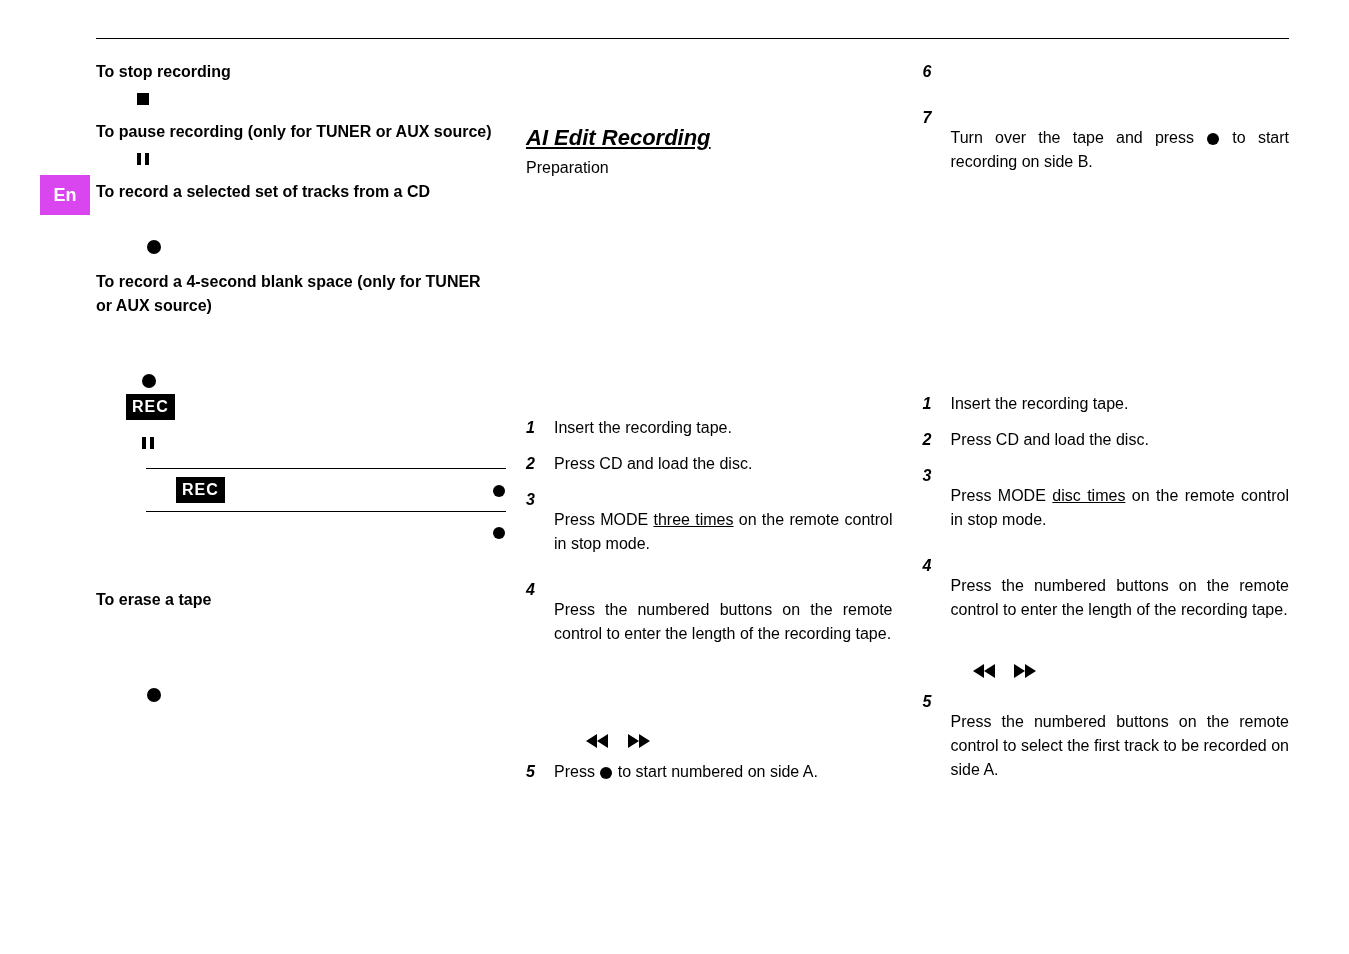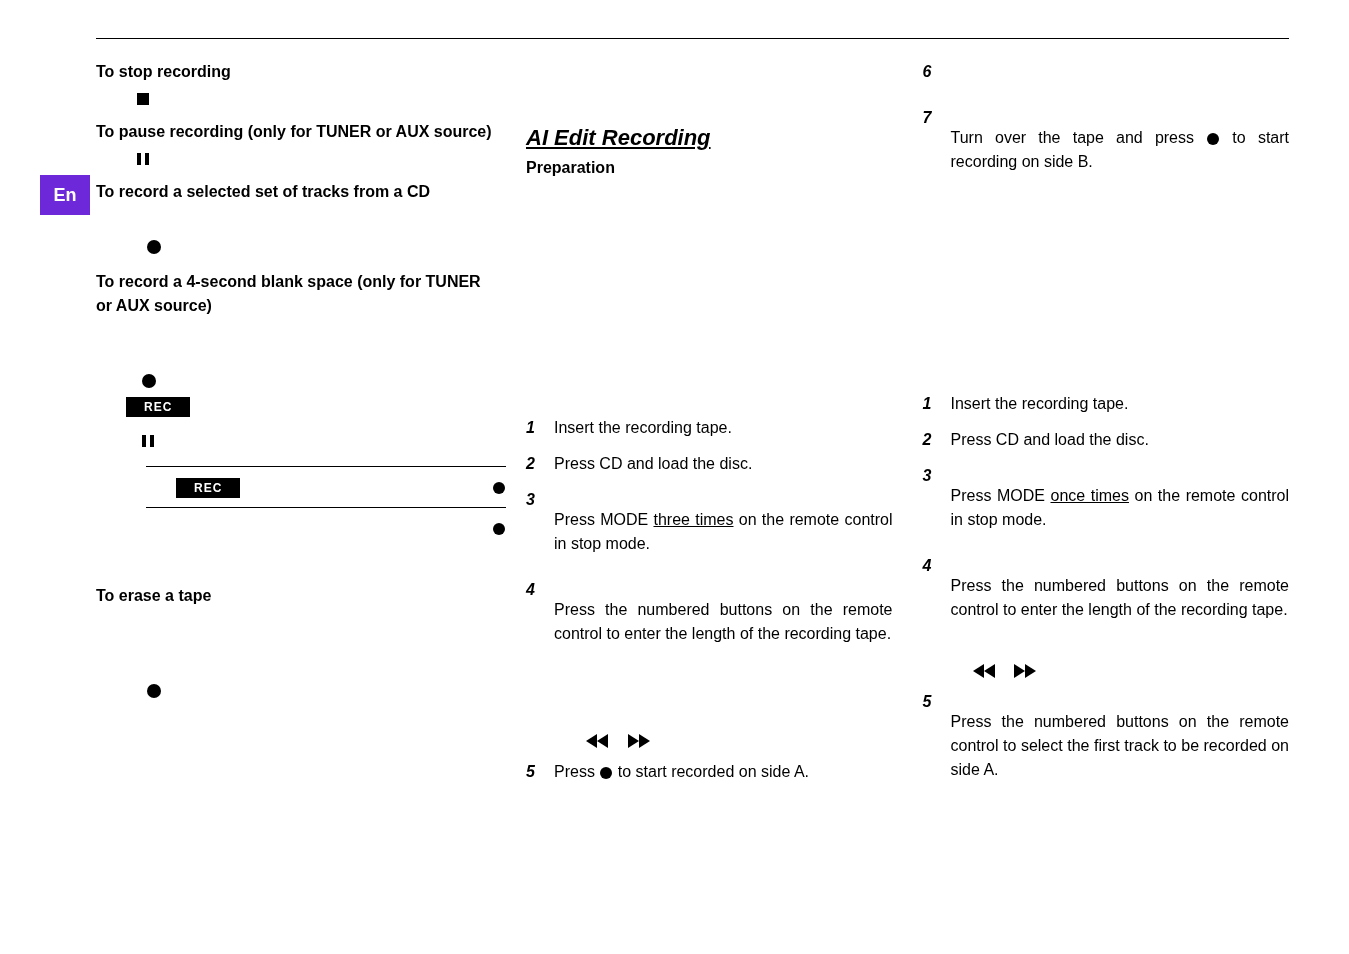--- a/index.html
+++ b/index.html
@@ -14,7 +14,7 @@
   .col3 { max-width: 400px; }
   .bold { font-weight: bold; }
   .h-title { font-weight: bold; font-style: italic; font-size: 22px; text-decoration: underline; margin-bottom: 2px; margin-top: 21px; }
-  .sub { font-weight: bold; font-size: 16px; margin-bottom: 6px; }
+  .sub { font-weight: normal; font-size: 16px; margin-bottom: 6px; }
   .step { display:flex; gap:10px; margin-bottom: 12px; text-align: justify; }
   .step .num { font-weight:bold; font-style:italic; width: 18px; flex-shrink:0; }
   .rec-box { display:inline-block; background:#000; color:#fff; font-weight:bold; padding: 1px 18px; font-size:12px; letter-spacing:1px; vertical-align: middle; }

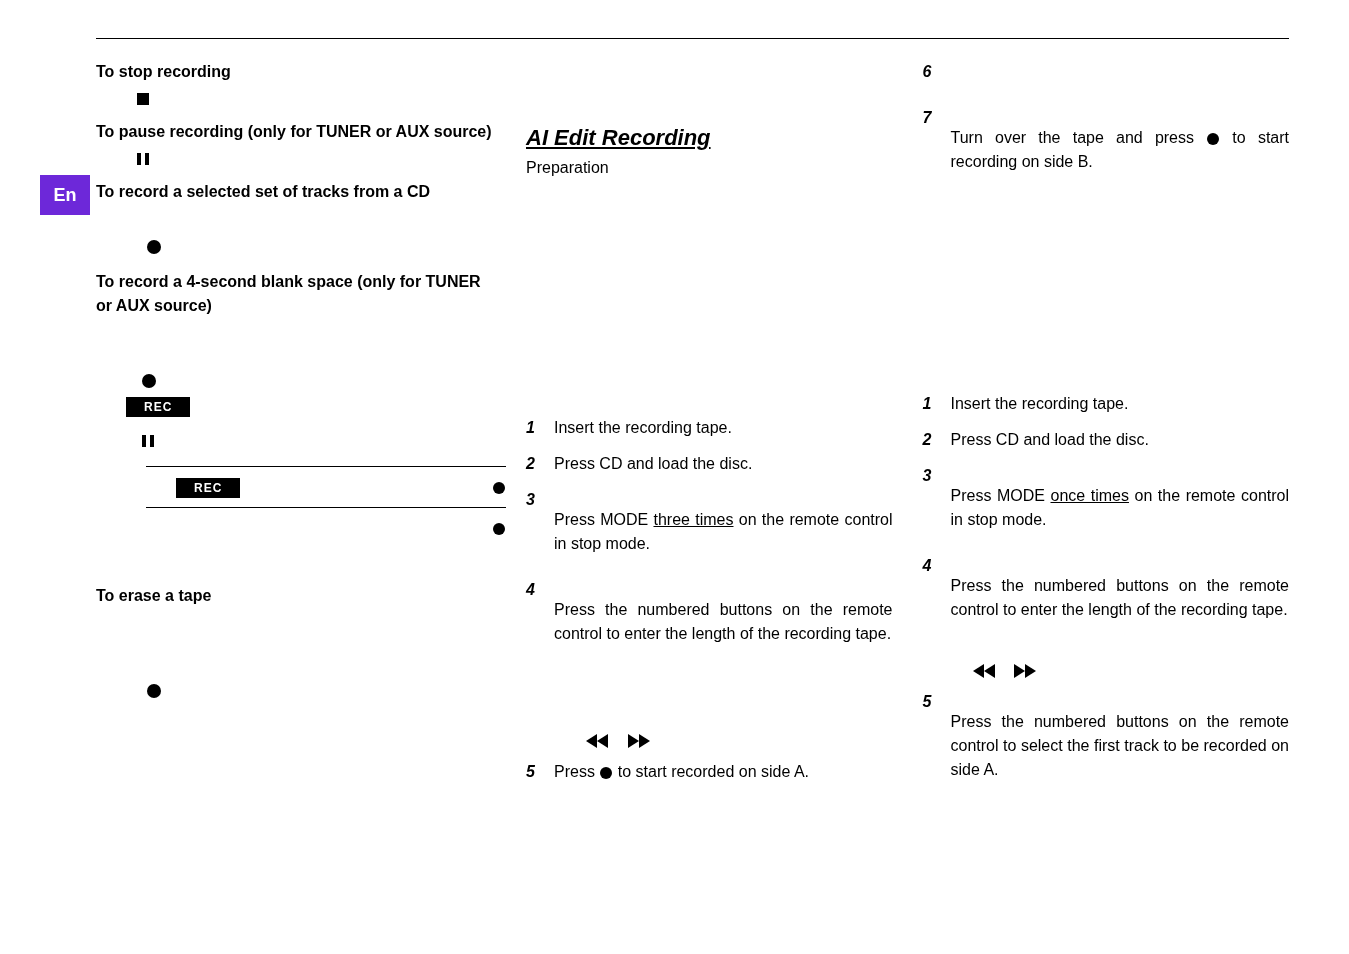--- a/index.html
+++ b/index.html
@@ -5,7 +5,7 @@
   * { box-sizing: border-box; margin: 0; padding: 0; }
   html, body { width: 1349px; height: 954px; background: #fff; font-family: Arial, Helvetica, sans-serif; color: #000; }
   .page { position: relative; width: 1349px; height: 954px; padding: 40px 60px 40px 50px; }
-  .lang-tab { position: absolute; left: 40px; top: 175px; width: 50px; height: 40px; background: #6d28d9; color:#fff; display:flex; align-items:center; justify-content:center; font-weight:bold; font-size:18px; }
+  .lang-tab { position: absolute; left: 40px; top: 175px; width: 50px; height: 40px; background: #d946ef; color:#fff; display:flex; align-items:center; justify-content:center; font-weight:bold; font-size:18px; }
   .top-rule { position:absolute; top: 38px; left: 96px; right: 60px; height:1px; background:#000; }
   .columns { display: flex; gap: 30px; margin-left: 46px; }
   .col { flex: 1; font-size: 16px; line-height: 1.5; }

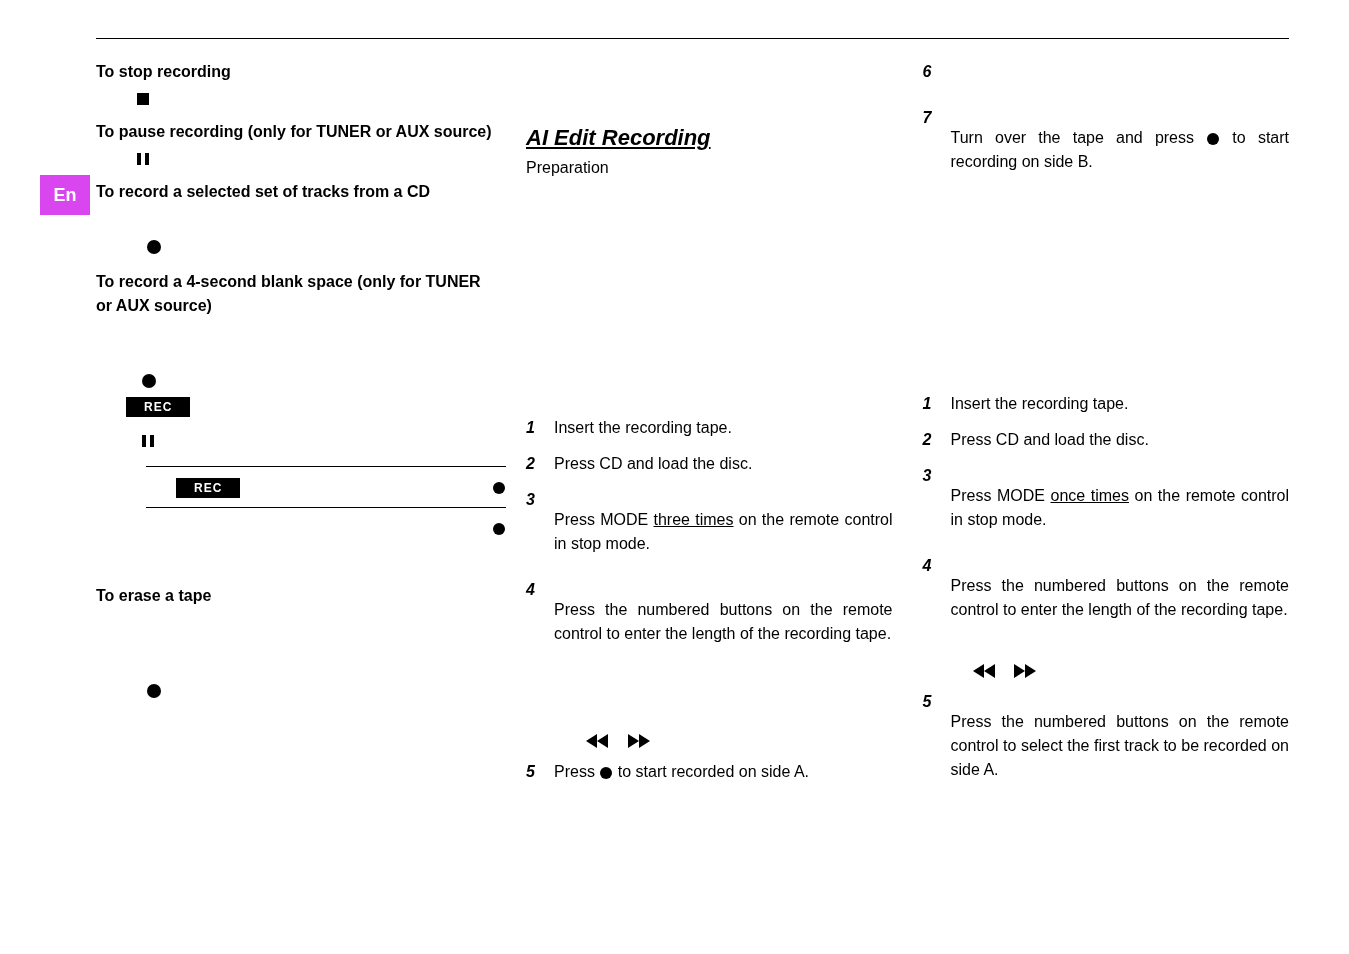--- a/index.html
+++ b/index.html
@@ -17,7 +17,7 @@
   .sub { font-weight: normal; font-size: 16px; margin-bottom: 6px; }
   .step { display:flex; gap:10px; margin-bottom: 12px; text-align: justify; }
   .step .num { font-weight:bold; font-style:italic; width: 18px; flex-shrink:0; }
-  .rec-box { display:inline-block; background:#000; color:#fff; font-weight:bold; padding: 1px 18px; font-size:12px; letter-spacing:1px; vertical-align: middle; }
+  .rec-box { display:inline-block; background:#000; color:#fff; font-weight:bold; padding: 1px 6px; font-size:16px; letter-spacing:1px; vertical-align: middle; }
   .hr-short { border:0; border-top:1px solid #000; margin:4px 0; width:100%; }
   .hr-box { width: 360px; }
   svg.icon { vertical-align: middle; }

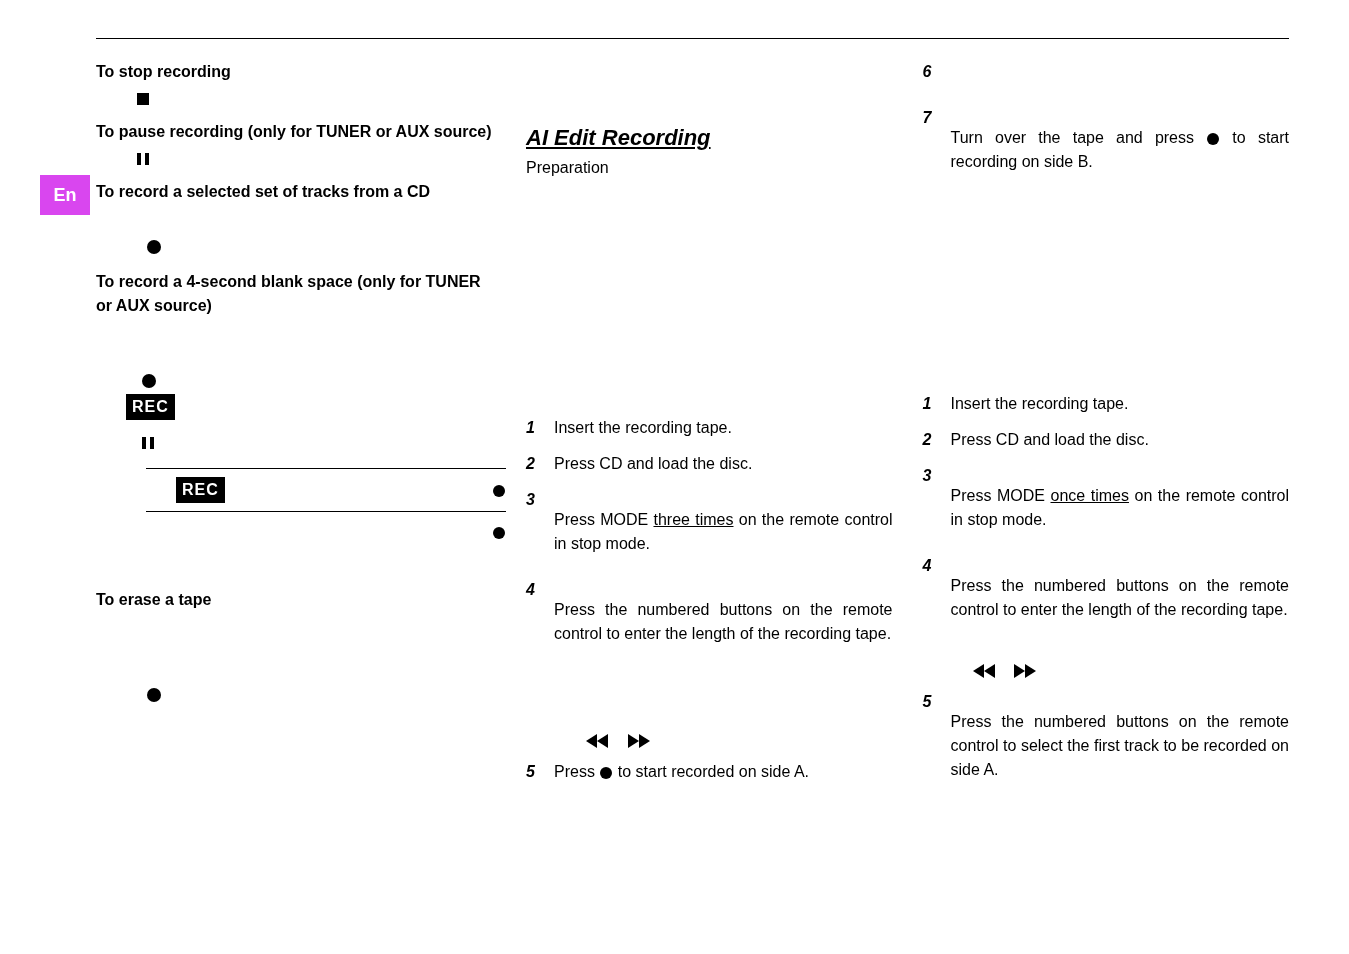--- a/index.html
+++ b/index.html
@@ -181,7 +181,7 @@
       </div>
       <div class="step">
         <span class="num">3</span>
-        <span class="justify"><span>Press MODE </span><span class="underline">once times</span><span> on the remote control in stop mode.</span></span>
+        <span class="justify"><span>Press MODE </span><span class="underline">disc times</span><span> on the remote control in stop mode.</span></span>
       </div>
       <div style="height:10px"></div>
       <div class="step">

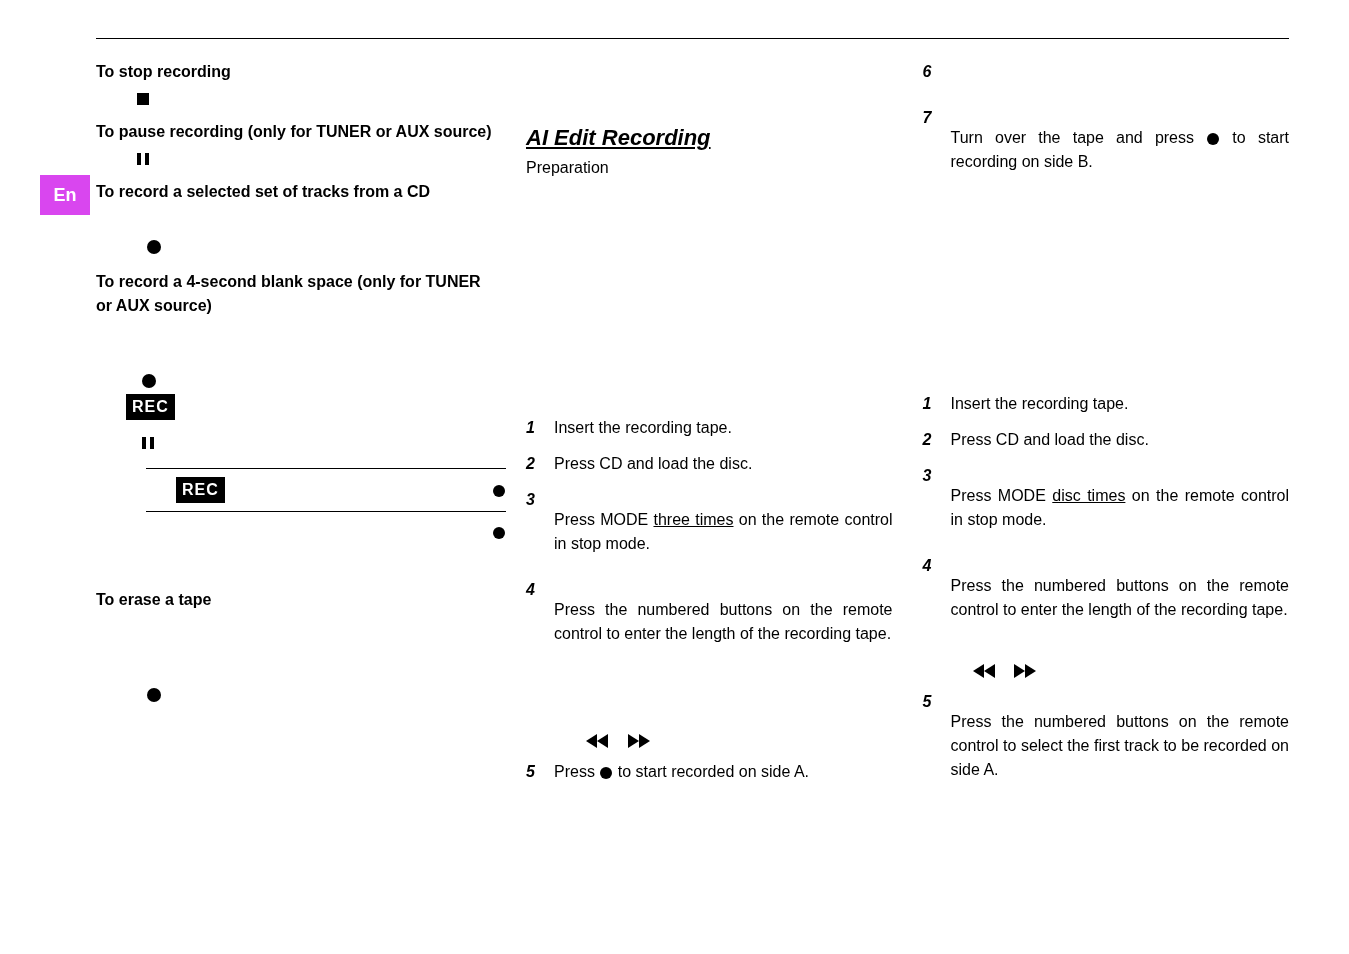--- a/index.html
+++ b/index.html
@@ -150,7 +150,7 @@
         <span class="num">5</span>
         <span><span>Press </span><svg class="icon" width="14" height="14">
               <circle cx="7" cy="7" r="6" fill="#000"></circle>
-            </svg><span> to start recorded on side A.</span></span>
+            </svg><span> to start numbered on side A.</span></span>
       </div>
     </div>
 

